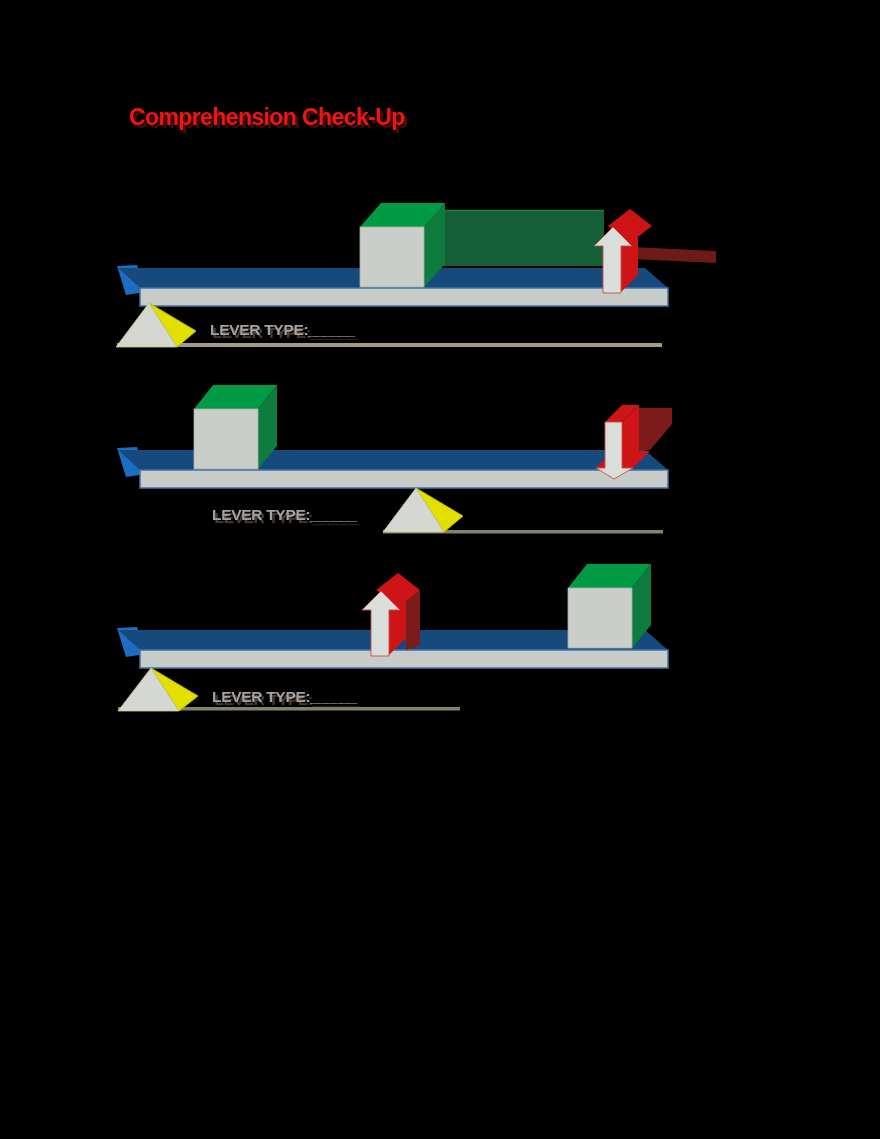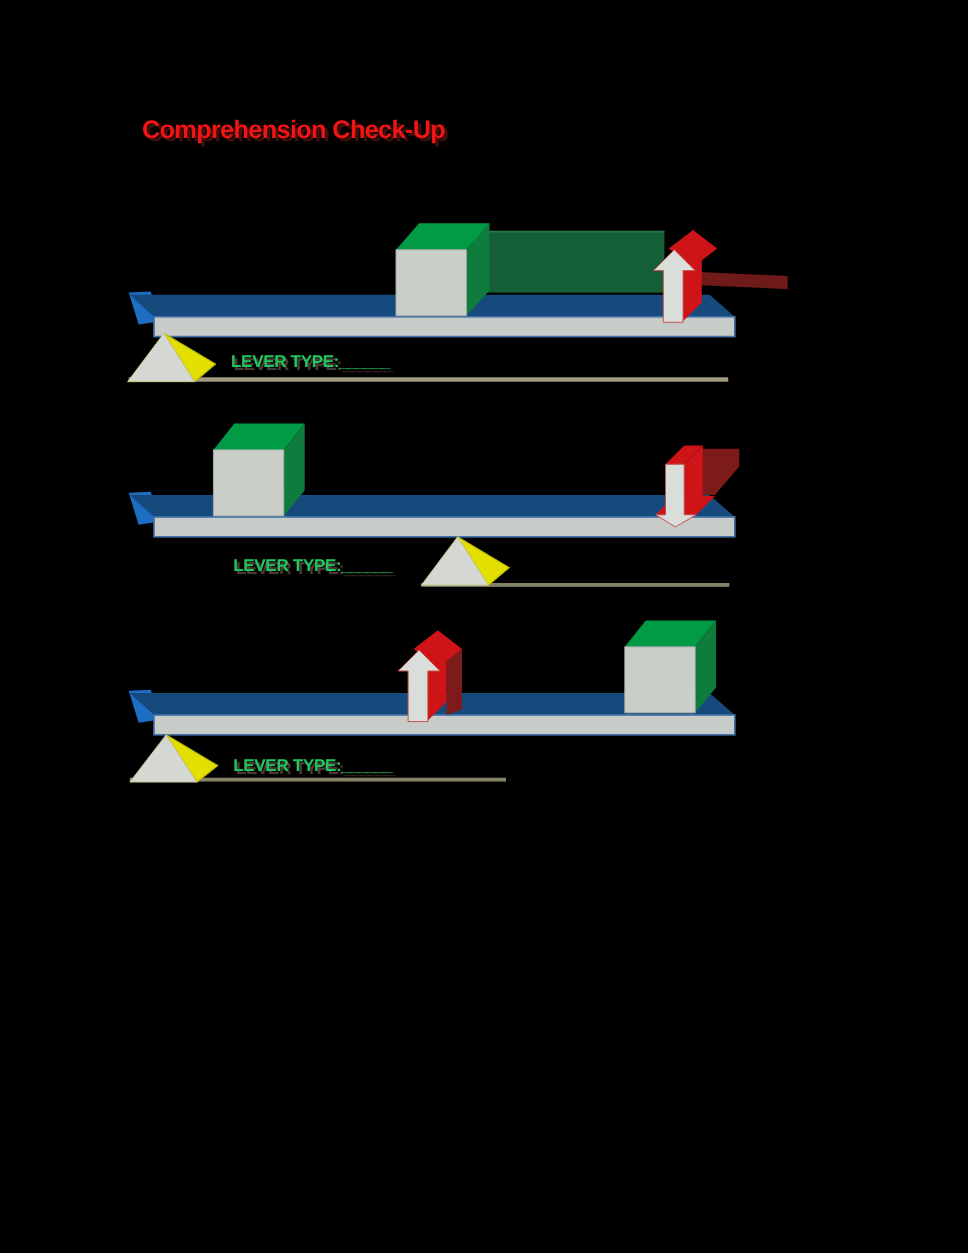--- a/index.html
+++ b/index.html
@@ -15,7 +15,7 @@
   }
   .lever-label{
     position:absolute;
-    font-size:15.5px;font-weight:700;letter-spacing:-0.3px;color:#22c55e;
+    font-size:15.5px;font-weight:700;letter-spacing:-0.3px;color:#a3a3a3;
     text-shadow:2.5px 2.5px 1px rgba(82,70,60,0.95);
     white-space:nowrap;
   }

